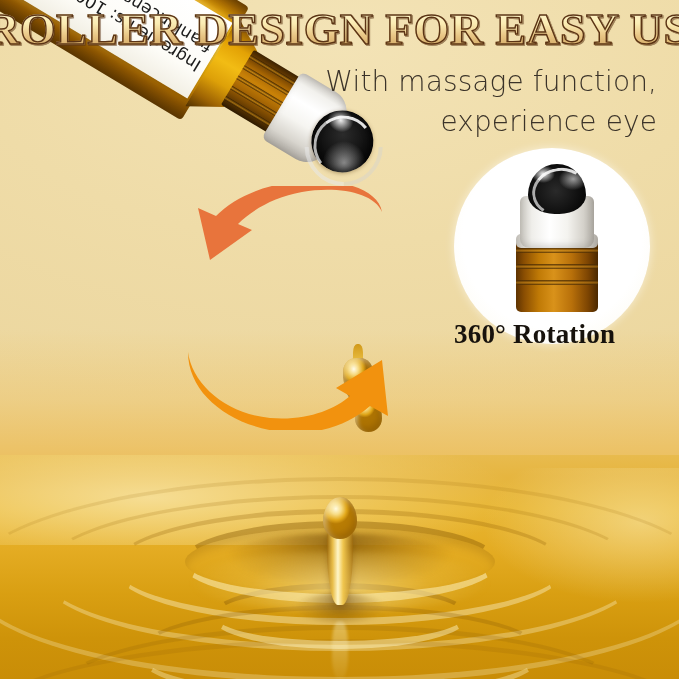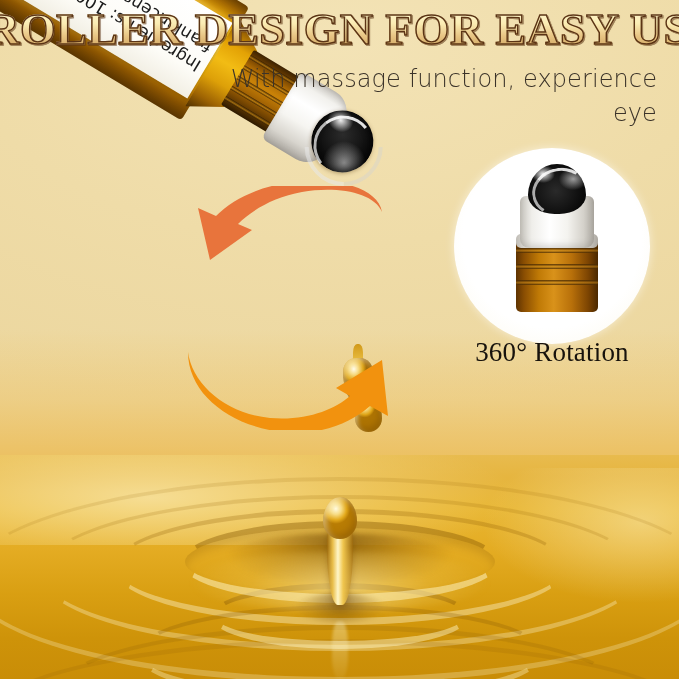--- a/index.html
+++ b/index.html
@@ -467,7 +467,7 @@
     text-align: right;
     font-family: "DejaVu Sans", sans-serif;
     font-weight: 300;
-    font-size: 24px;
+    font-size: 28px;
     line-height: 1.42;
     color: #3B3329;
     letter-spacing: 0.1px;

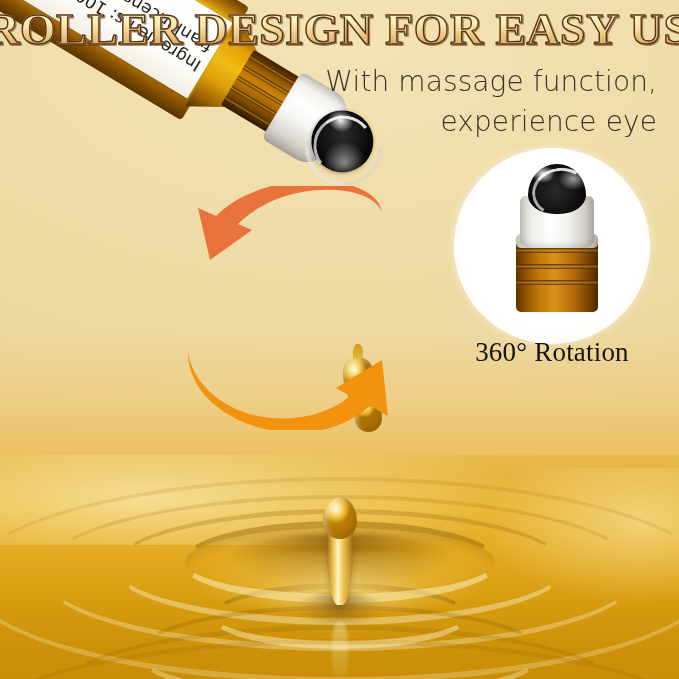--- a/index.html
+++ b/index.html
@@ -475,11 +475,10 @@
   .rotation-caption {
     position: absolute;
     left: 454px;
-    top: 337px;
+    top: 319px;
     width: 196px;
-    text-align: center;
     font-family: "Liberation Serif", serif;
-    font-weight: normal;
+    font-weight: bold;
     font-size: 27px;
     color: #17120C;
     letter-spacing: 0.2px;

